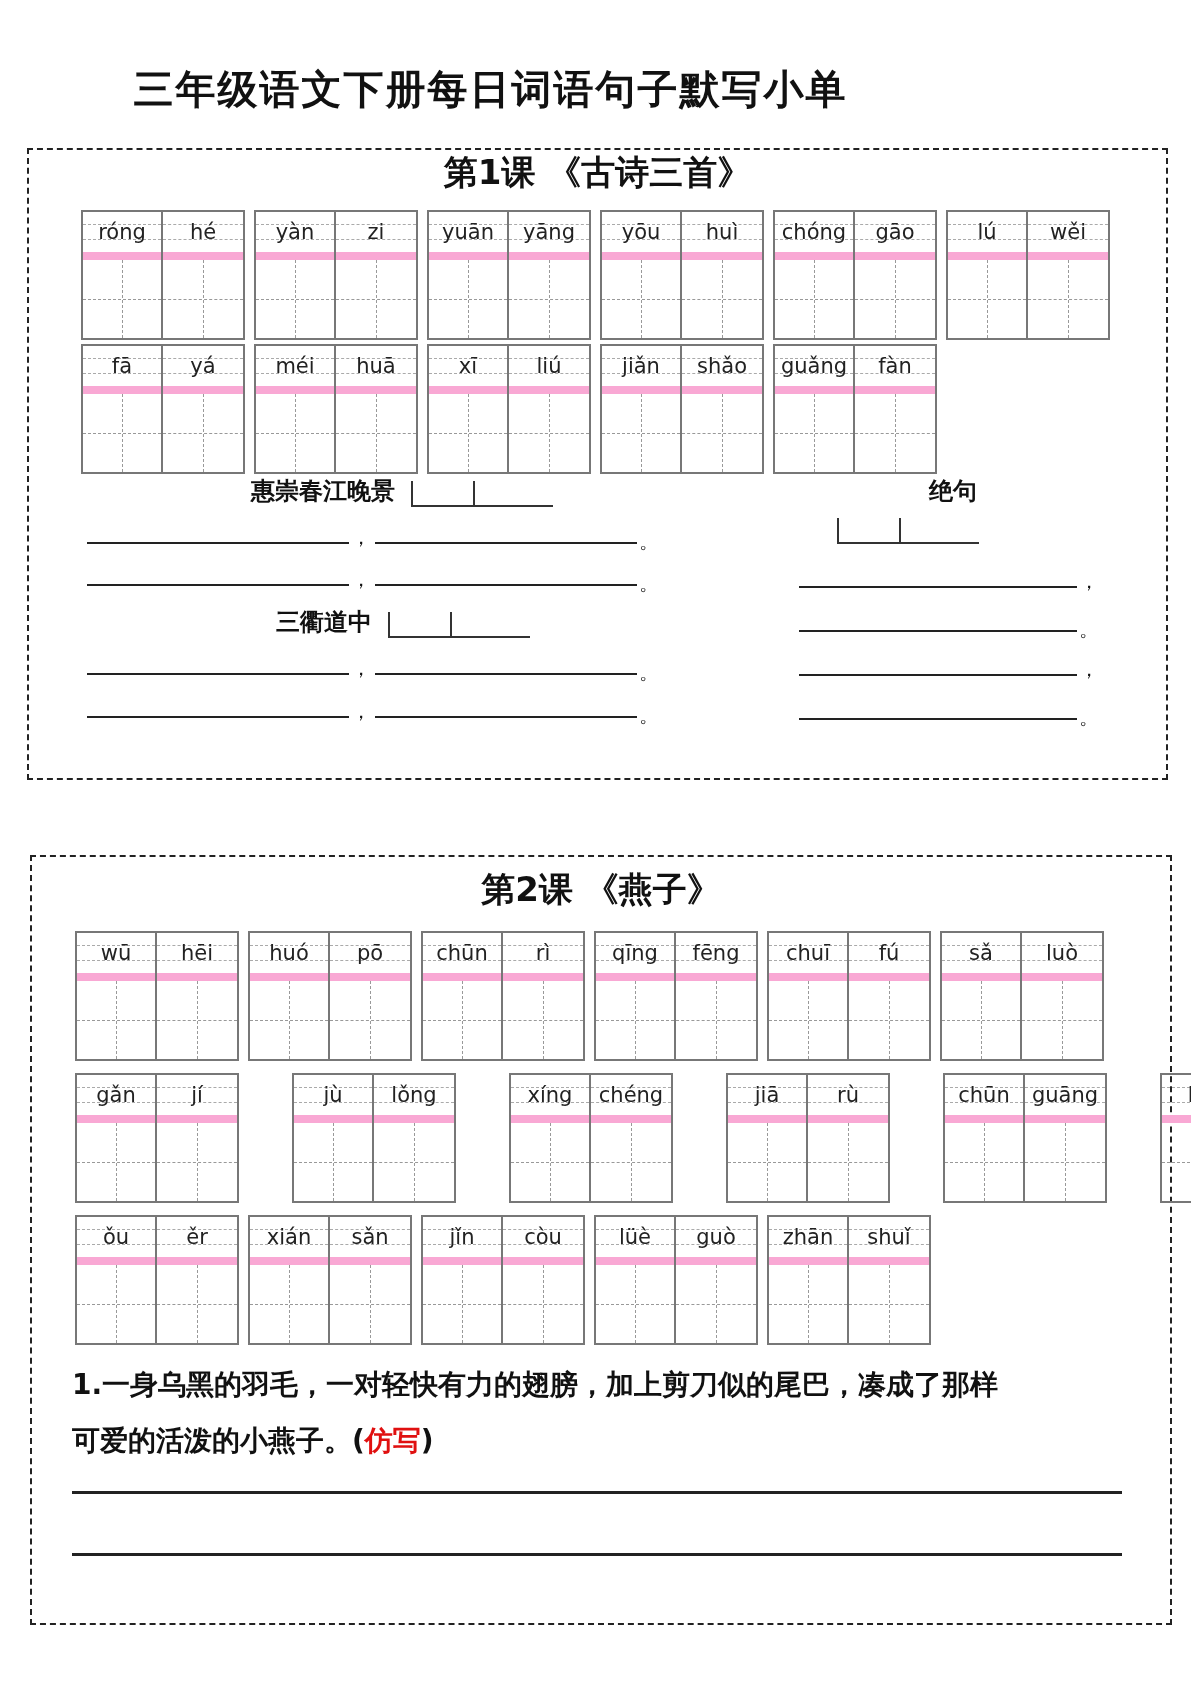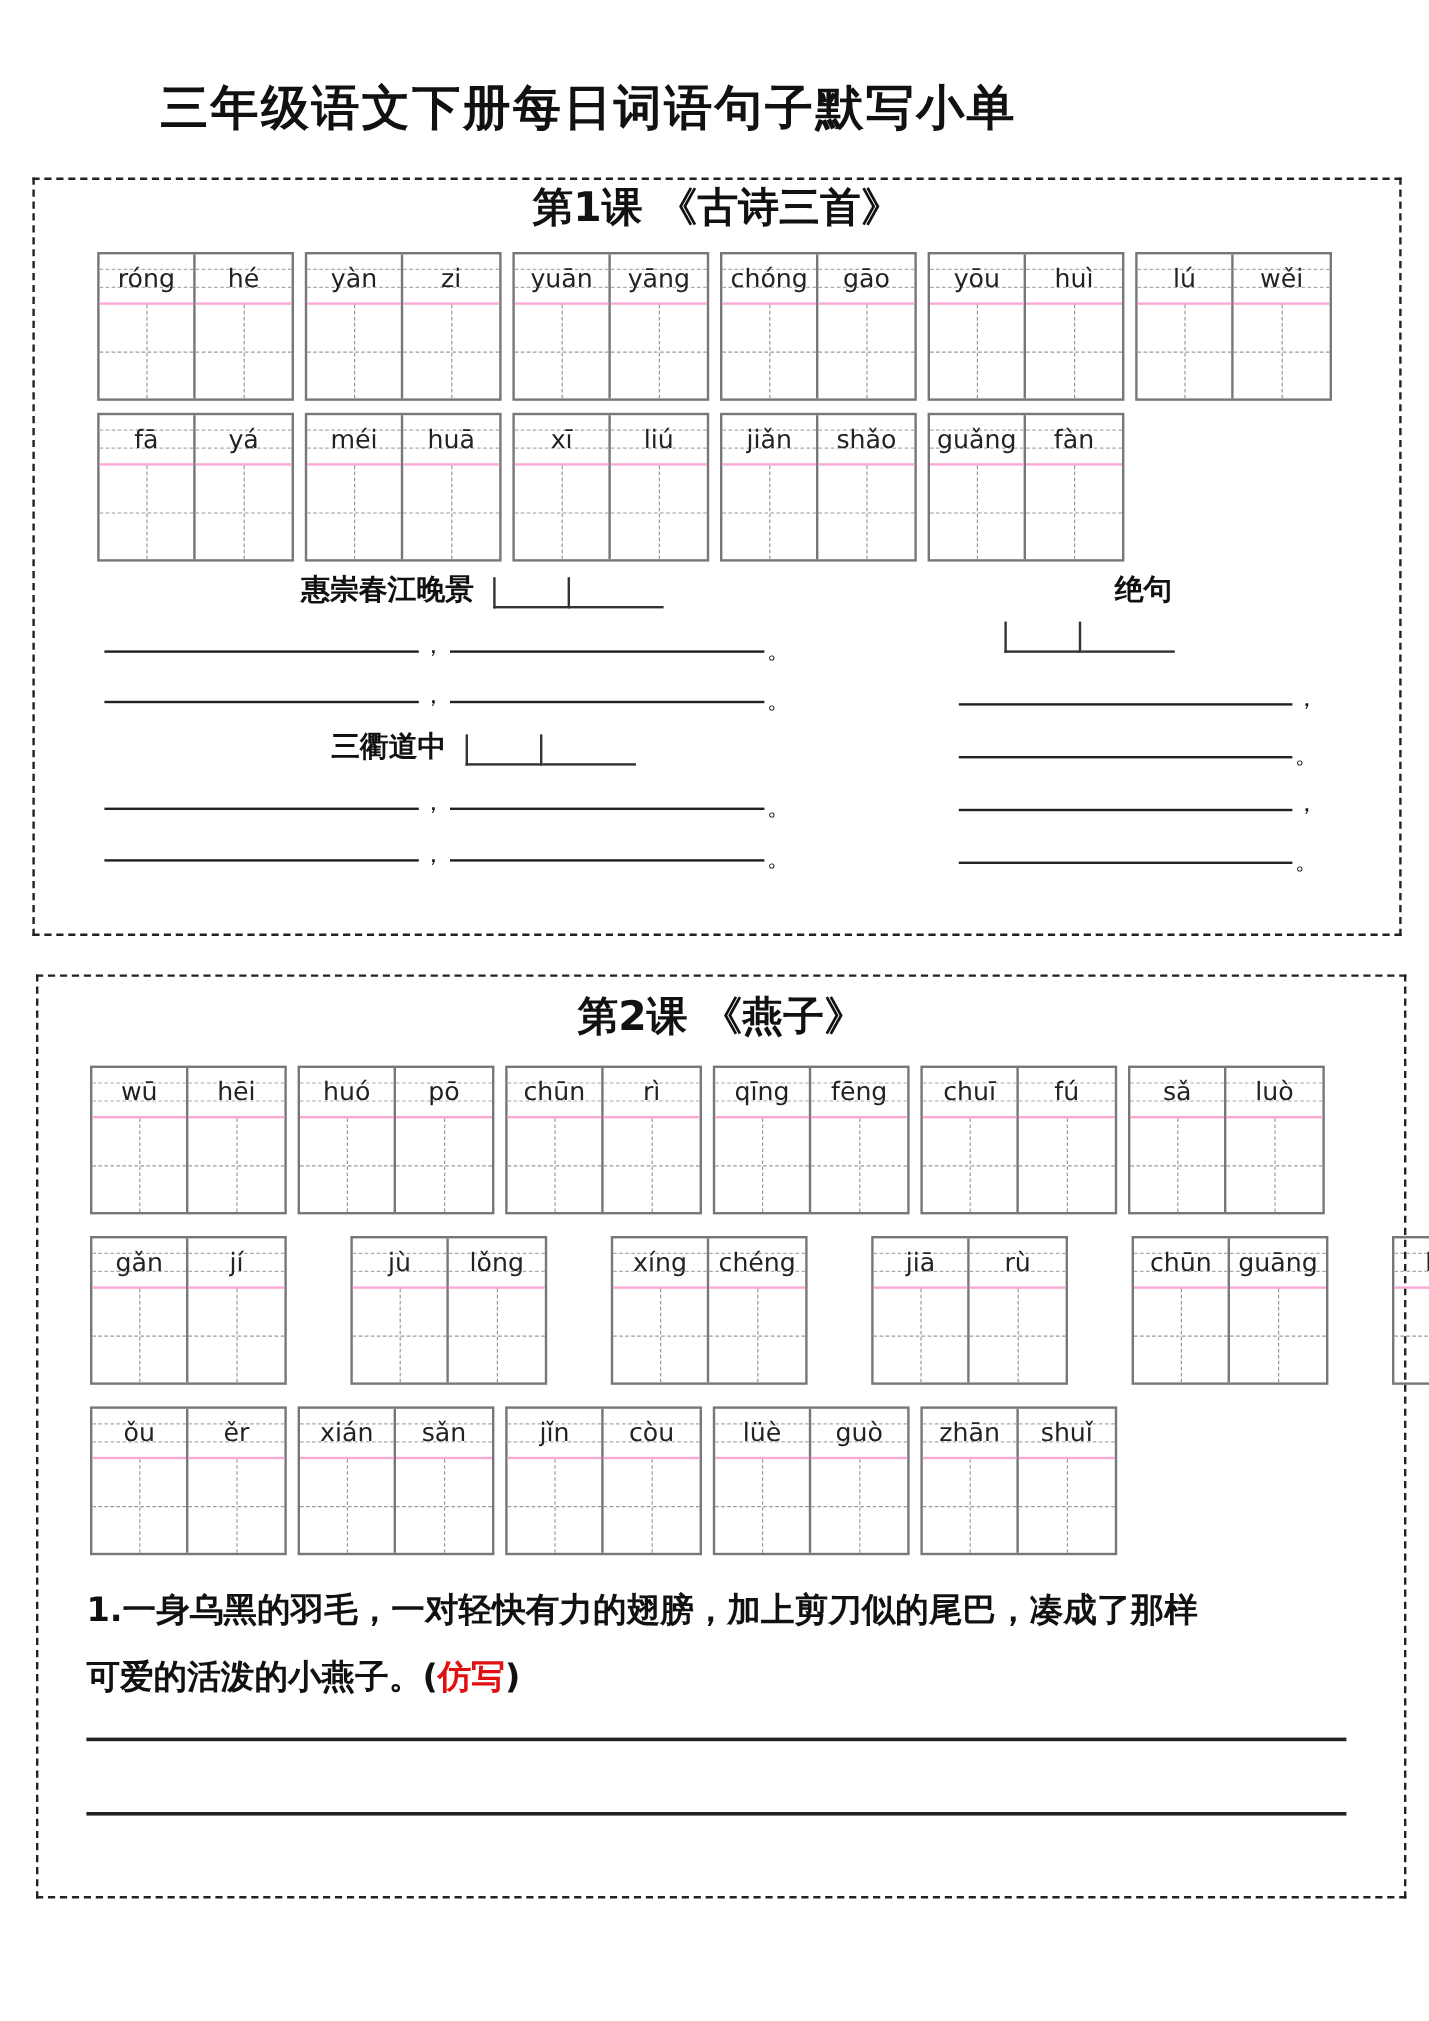--- a/index.html
+++ b/index.html
@@ -13,7 +13,7 @@
   .word{display:flex;border:2px solid #777;margin-right:9px;box-sizing:border-box;}
   .cell{width:80px;border-right:2px solid #777;box-sizing:border-box;display:flex;flex-direction:column;}
   .cell:last-child{border-right:none;}
-  .py{height:40px;border-bottom:2px solid #f9a8d4;position:relative;display:flex;align-items:center;justify-content:center;font-size:21px;color:#222;}
+  .py{height:40px;border-bottom:8px solid #f9a8d4;position:relative;display:flex;align-items:center;justify-content:center;font-size:21px;color:#222;}
   .py::before,.py::after{content:"";position:absolute;left:0;right:0;border-top:1px dashed #aaa;}
   .py::before{top:12px;}
   .py::after{top:27px;}

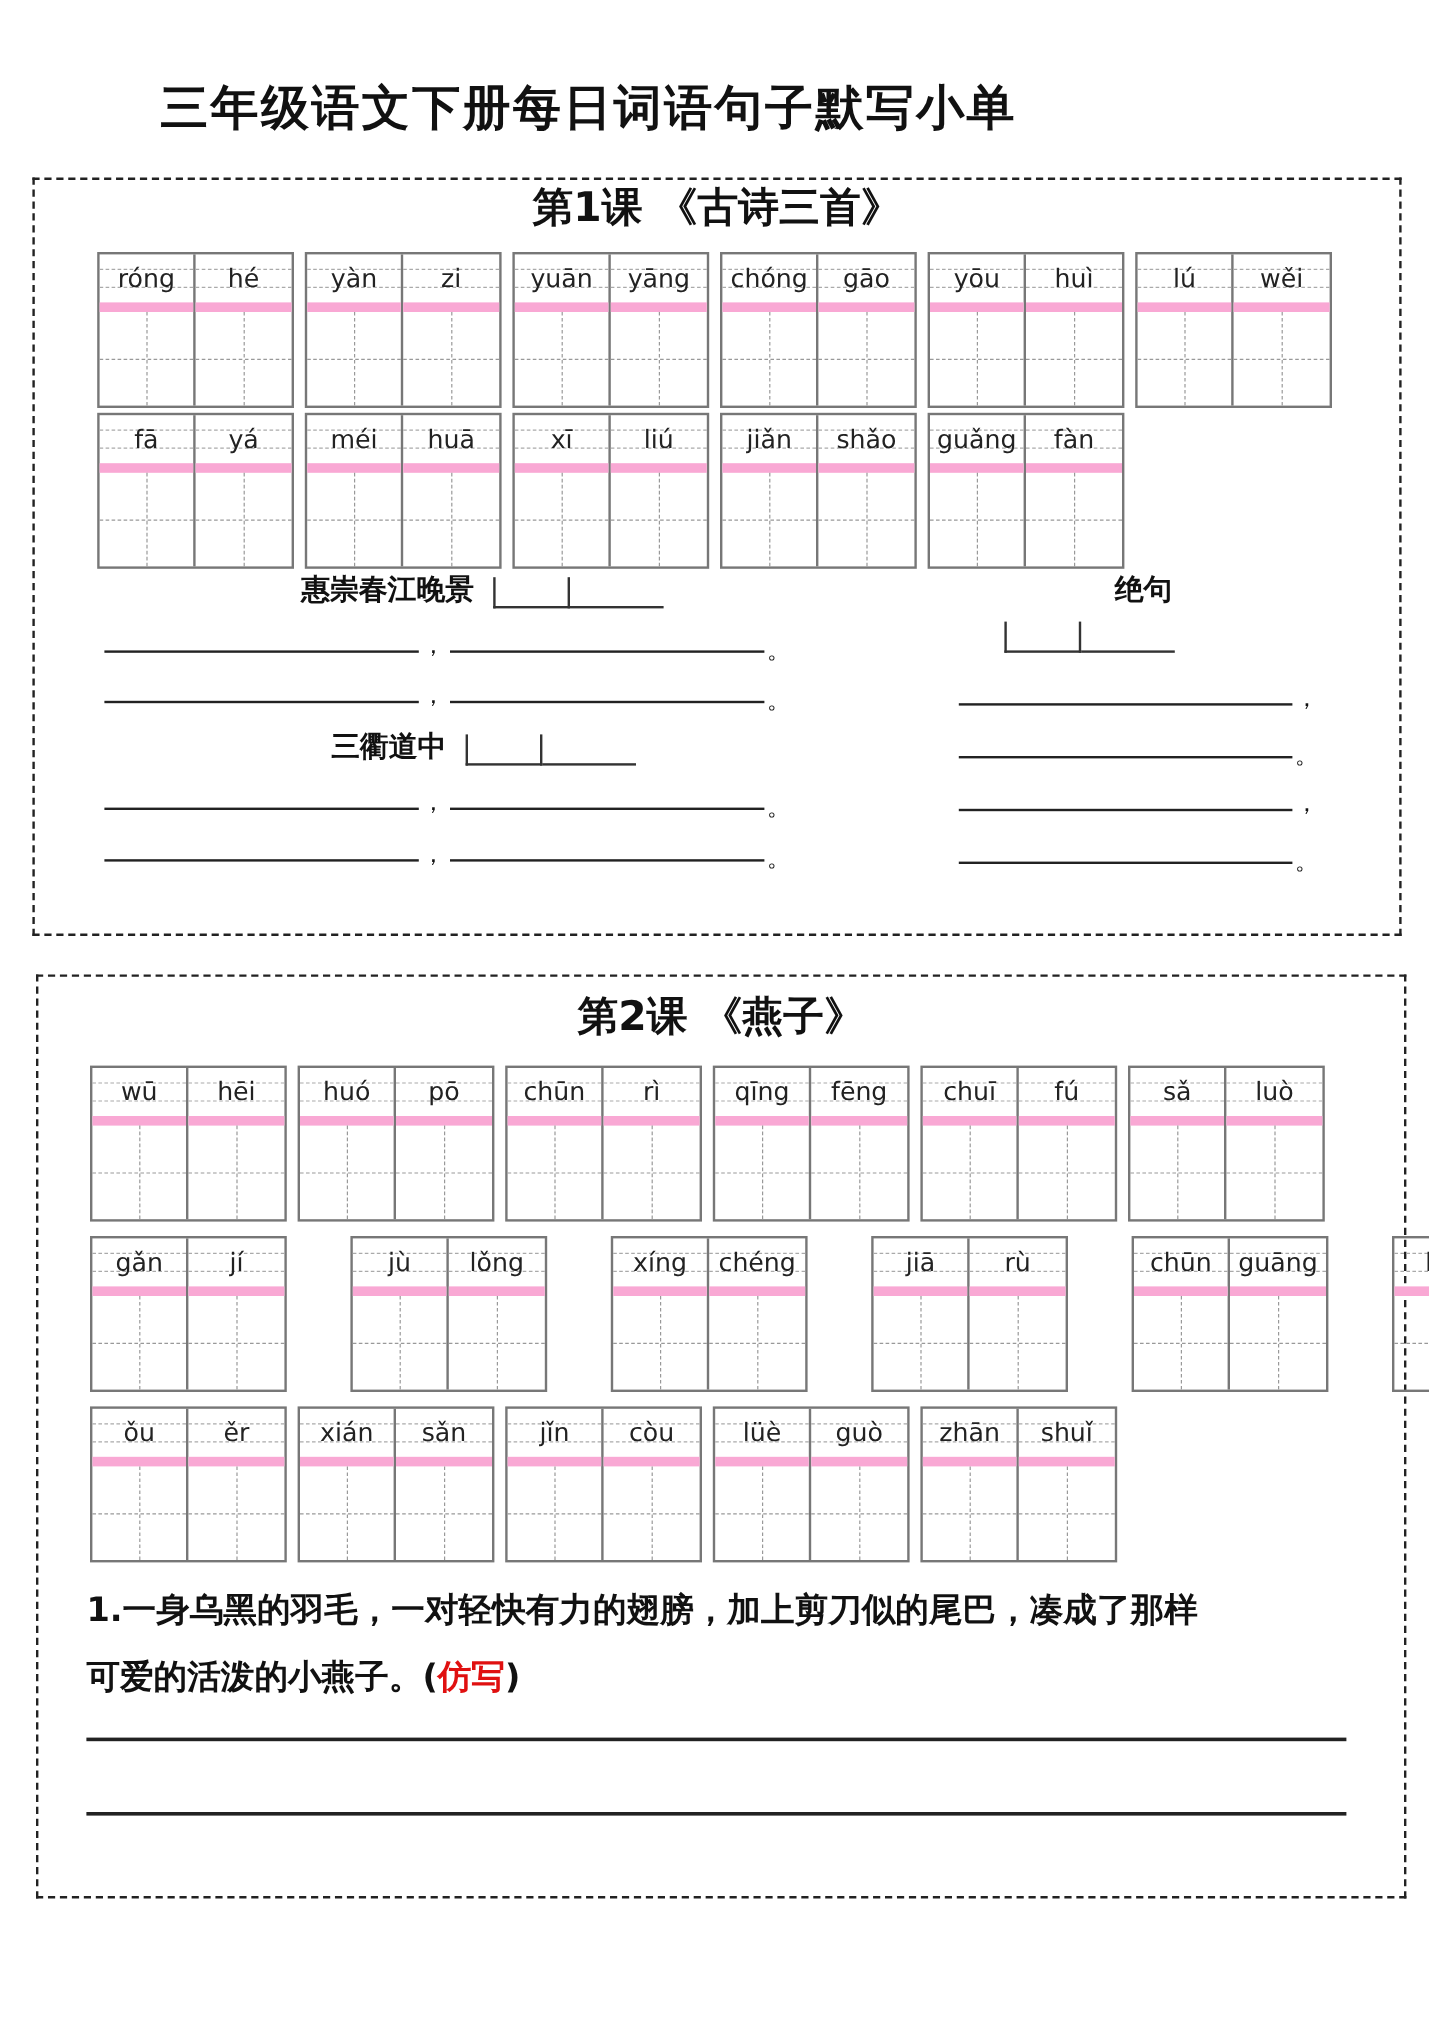--- a/index.html
+++ b/index.html
@@ -84,6 +84,20 @@
       <div class="word">
         <div class="cell">
           <div class="py">
+            <span>yōu</span>
+          </div>
+          <div class="hz"></div>
+        </div>
+        <div class="cell">
+          <div class="py">
+            <span>huì</span>
+          </div>
+          <div class="hz"></div>
+        </div>
+      </div>
+      <div class="word">
+        <div class="cell">
+          <div class="py">
             <span>chóng</span>
           </div>
           <div class="hz"></div>
@@ -91,20 +105,6 @@
         <div class="cell">
           <div class="py">
             <span>gāo</span>
-          </div>
-          <div class="hz"></div>
-        </div>
-      </div>
-      <div class="word">
-        <div class="cell">
-          <div class="py">
-            <span>yōu</span>
-          </div>
-          <div class="hz"></div>
-        </div>
-        <div class="cell">
-          <div class="py">
-            <span>huì</span>
           </div>
           <div class="hz"></div>
         </div>

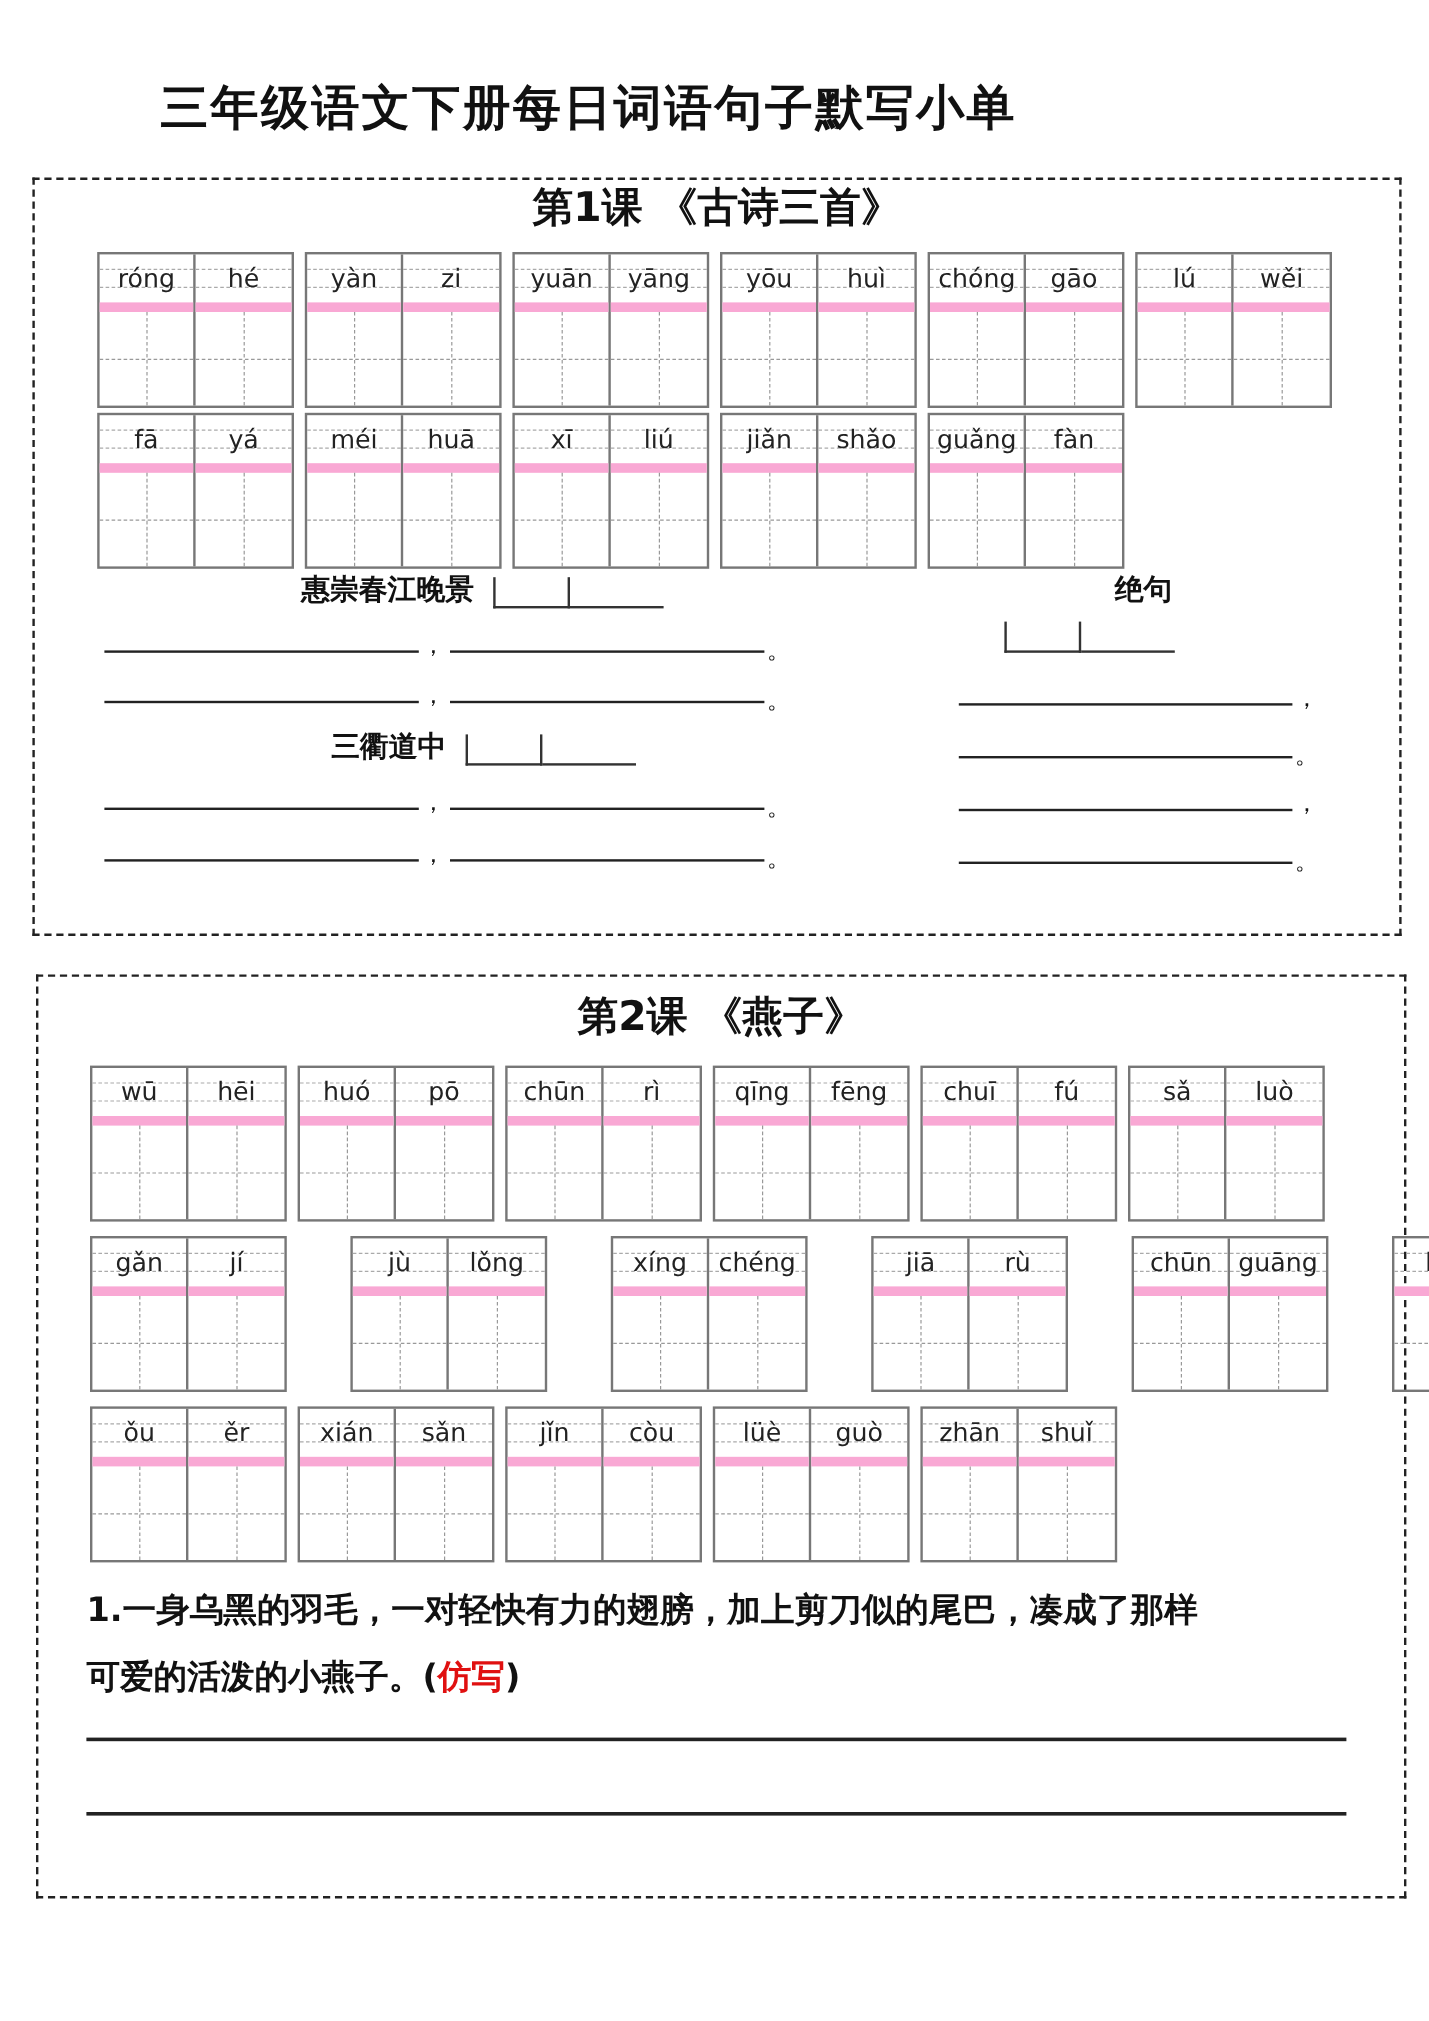--- a/index.html
+++ b/index.html
@@ -7,7 +7,7 @@
   .title{position:absolute;left:0;top:62px;width:981px;text-align:center;font-size:40px;font-weight:bold;letter-spacing:2px;font-family:"DejaVu Sans",sans-serif;}
   .section{position:absolute;border:2px dashed #222;box-sizing:border-box;}
   .sec1{left:27px;top:148px;width:1141px;height:632px;}
-  .sec2{left:30px;top:812px;width:1142px;height:770px;text-decoration:underline;}
+  .sec2{left:30px;top:855px;width:1142px;height:770px;text-decoration:underline;}
   .sec-title{position:absolute;left:0;width:100%;text-align:center;font-size:34px;font-weight:bold;}
   .grid-row{position:absolute;display:flex;}
   .word{display:flex;border:2px solid #777;margin-right:9px;box-sizing:border-box;}

